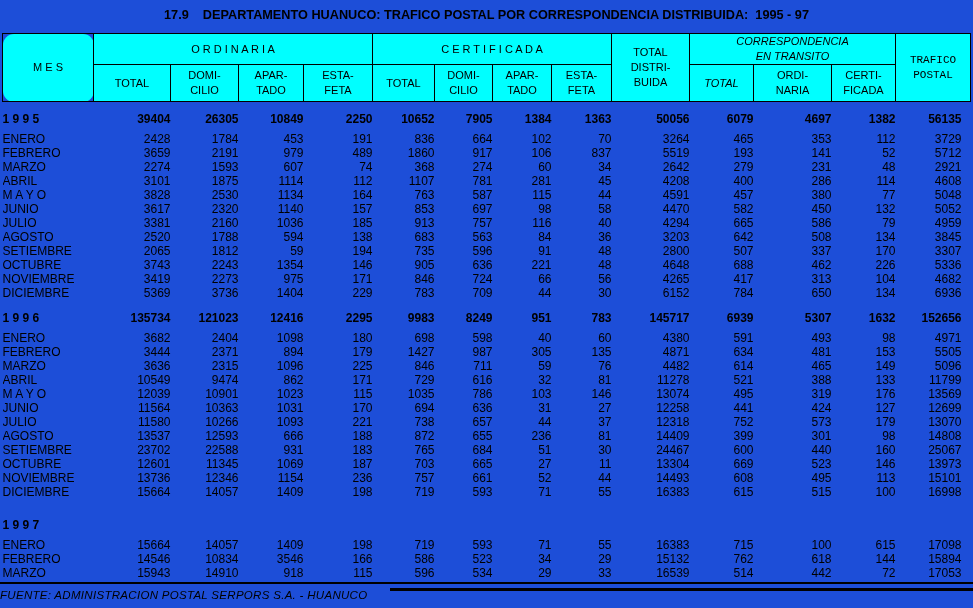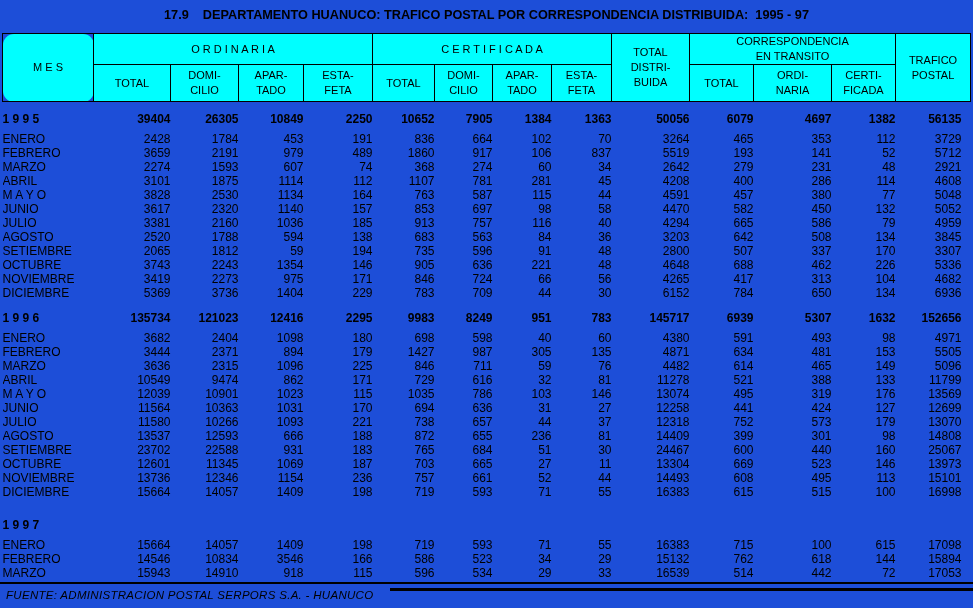--- a/index.html
+++ b/index.html
@@ -20,7 +20,7 @@
   .bL2{border-left:2px solid #000;}
   .bR2{border-right:2px solid #000;}
   .bB3{border-bottom:3px solid #000;}
-  .l2{border-left:2px solid #000;}
+  .l2{border-left:2px solid #000;font-style:italic;}
   .l3{border-left:3px solid #000;}
   .r3{border-right:3px solid #000;}
   th.mes-h{padding-bottom:16px;border-radius:11px;}

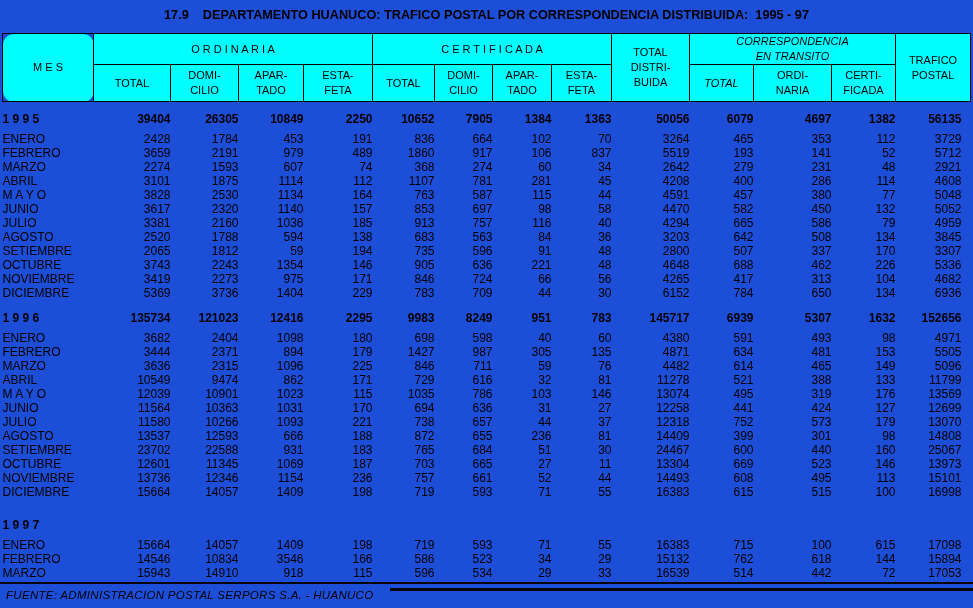--- a/index.html
+++ b/index.html
@@ -25,7 +25,7 @@
   .r3{border-right:3px solid #000;}
   th.mes-h{padding-bottom:16px;border-radius:11px;}
   th.dist-h{vertical-align:top;padding-top:5px;}
-  th.traf-h{line-height:33px;}
+  th.traf-h{line-height:33px;font-family:Liberation Mono, monospace;}
 
   table.grid td{border:none;font-size:12px;padding:0;overflow:hidden;}
   td.num{text-align:right;padding-right:13px;}

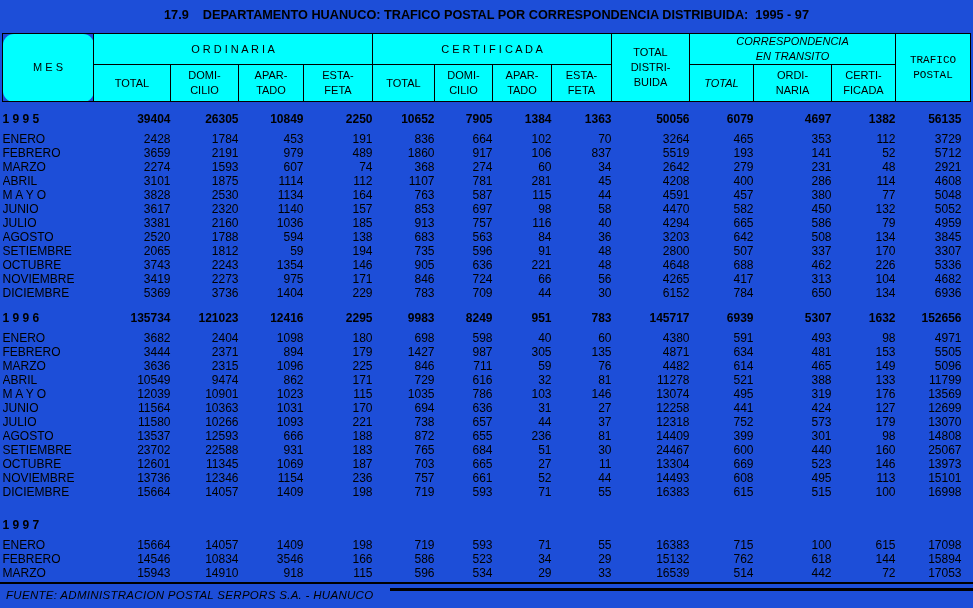--- a/index.html
+++ b/index.html
@@ -38,7 +38,7 @@
 
   .bottom-rule{position:absolute;top:582px;left:0;width:973px;height:0;
                border-top:2px solid #000;}
-  .source-note{position:absolute;top:589px;left:6px;font-style:italic;
+  .source-note{position:absolute;top:589px;left:0;font-style:italic;
                font-size:11.5px;letter-spacing:0.3px;white-space:pre;}
   .bottom-bar{position:absolute;top:588px;left:390px;width:583px;height:3px;
               background:#000;}

